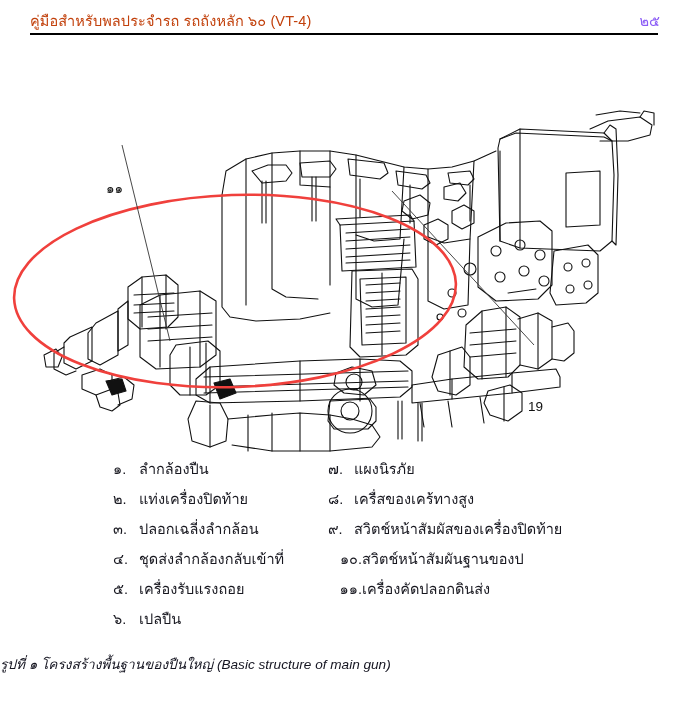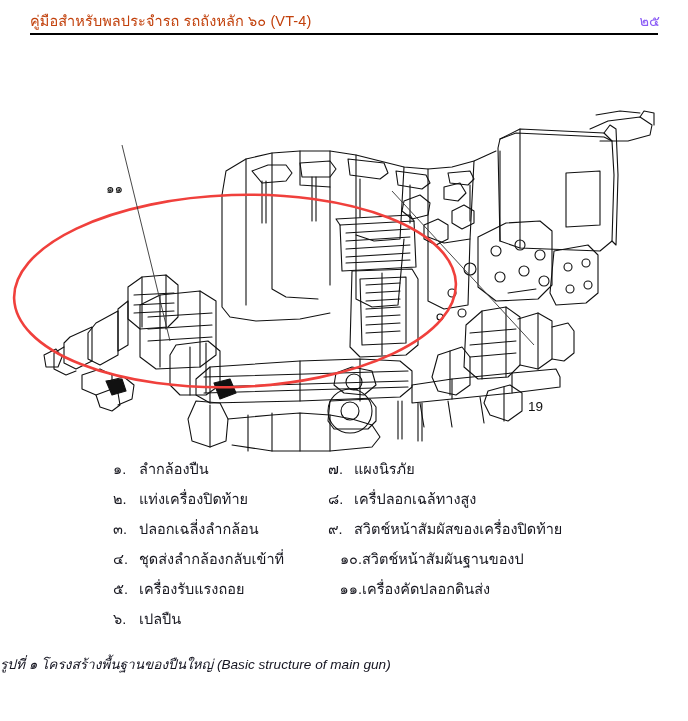--- a/index.html
+++ b/index.html
@@ -316,7 +316,7 @@
       </div>
       <div class="part-item">
         <span class="part-num">๘.</span>
-        <span class="part-text">เครื่ปลอกเฉล้ทางสูง</span>
+        <span class="part-text">เครื่สของเคร้ทางสูง</span>
       </div>
       <div class="part-item">
         <span class="part-num">๙.</span>

